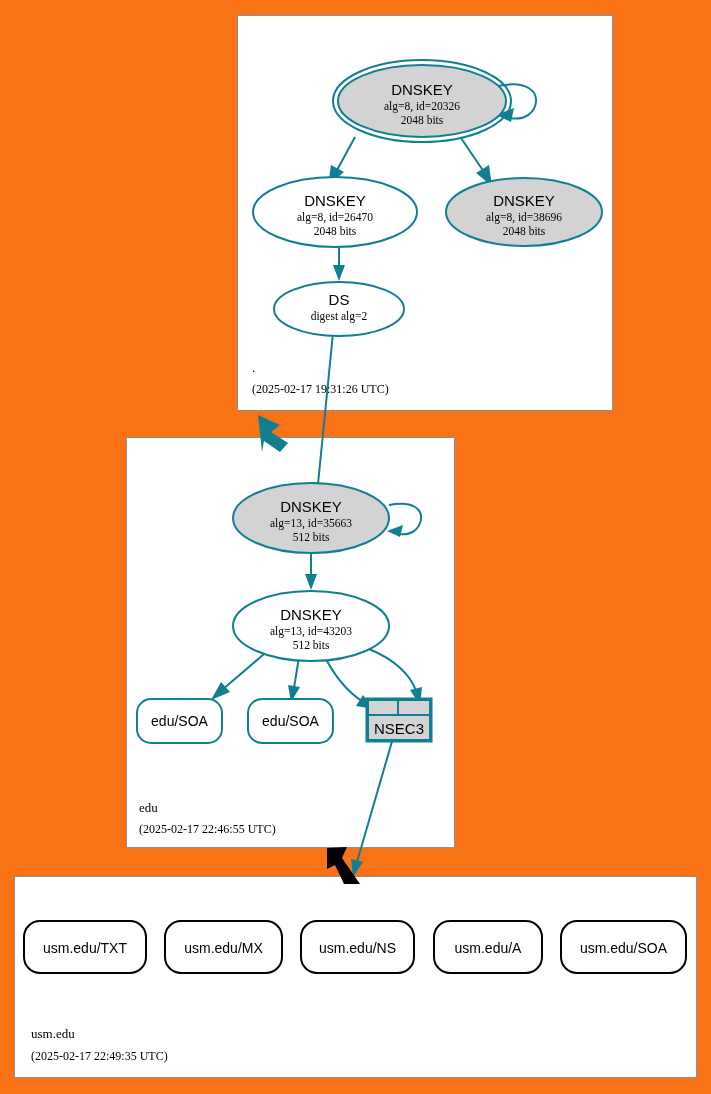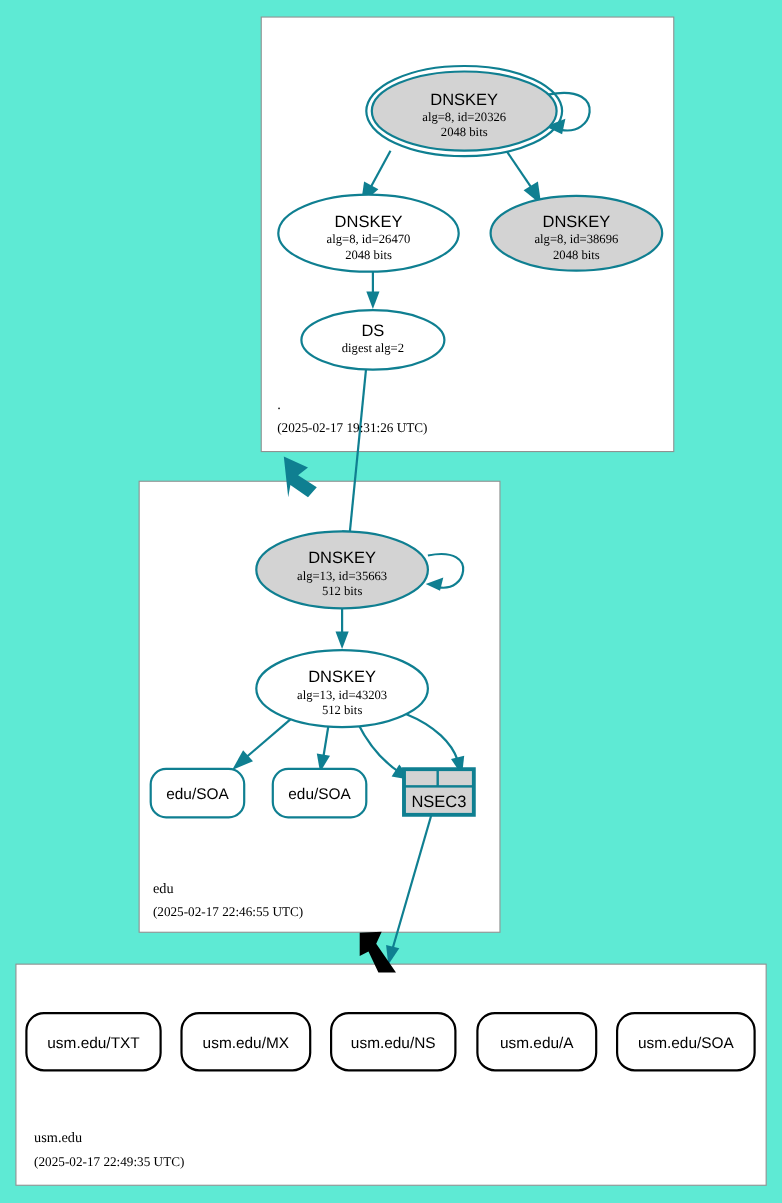--- a/index.html
+++ b/index.html
@@ -11,7 +11,7 @@
     position: relative;
     width: 711px;
     height: 1094px;
-    background: #5eead4;
+    background: #f97316;
     overflow: hidden;
     font-family: "Liberation Sans", sans-serif;
   }

